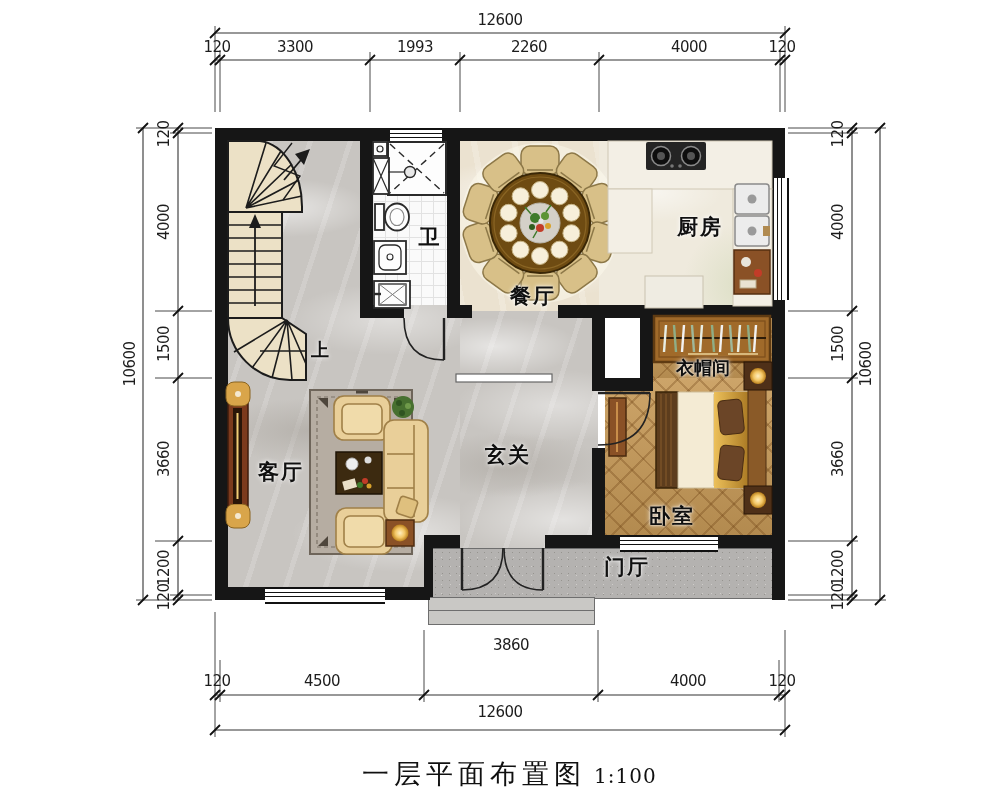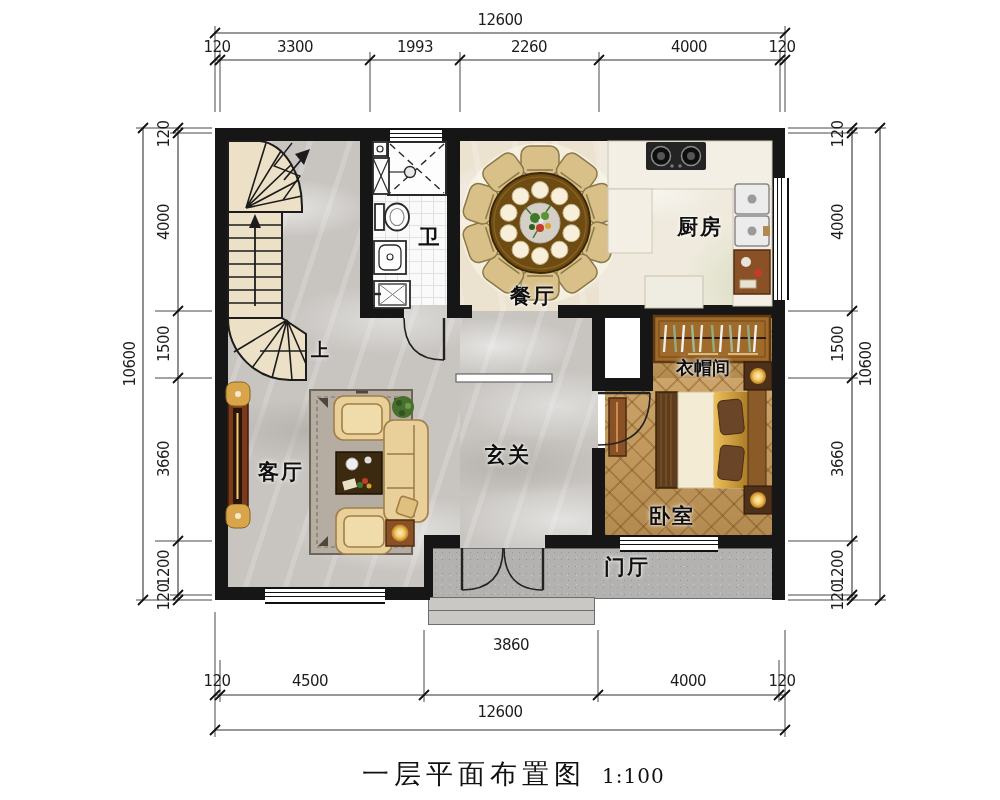--- a/index.html
+++ b/index.html
@@ -396,7 +396,7 @@
 
   <div class="abs dim" style="left:500px;top:712px;">12600</div>
   <div class="abs dim" style="left:217px;top:681px;">120</div>
-  <div class="abs dim" style="left:310px;top:681px;text-align:right;">4500</div>
+  <div class="abs dim" style="left:322px;top:681px;text-align:right;">4500</div>
   <div class="abs dim" style="left:511px;top:645px;">3860</div>
   <div class="abs dim" style="left:688px;top:681px;">4000</div>
   <div class="abs dim" style="left:782px;top:681px;">120</div>

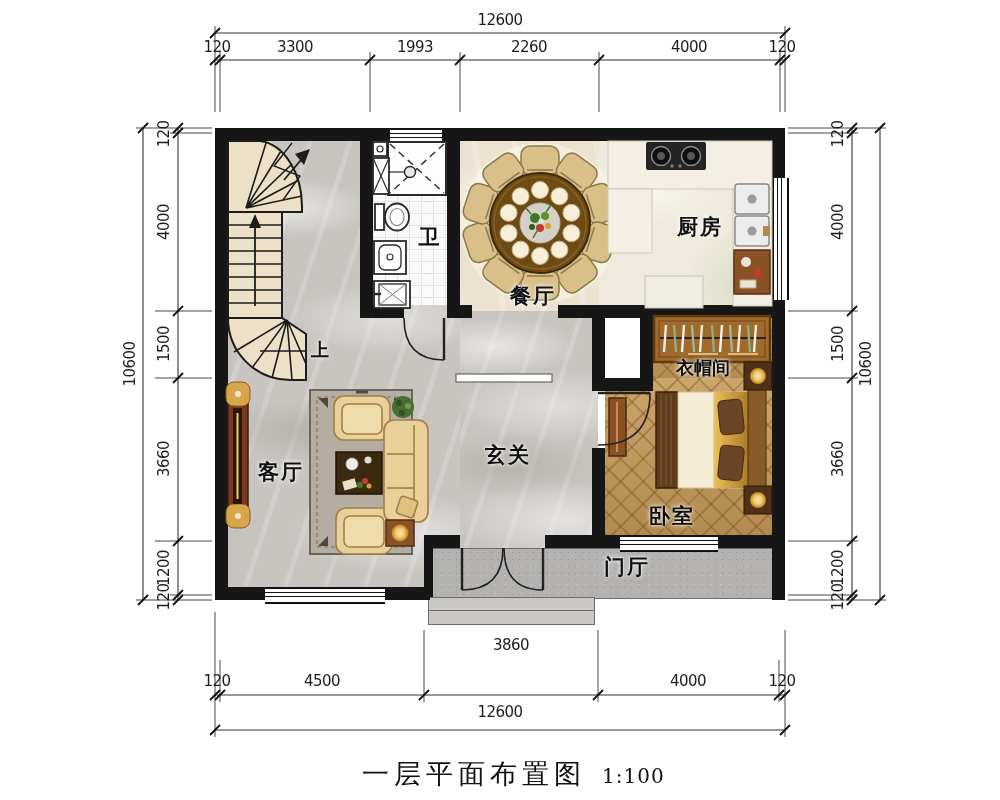--- a/index.html
+++ b/index.html
@@ -61,7 +61,7 @@
     border-bottom:3px solid #101010;padding-bottom:9px;
     font-family:"DejaVu Serif",serif;color:#101010;white-space:nowrap;}
   .title-name{font-size:27px;letter-spacing:5px;margin-top:25px;}
-  .title-scale{font-size:20px;margin-left:16px;letter-spacing:1px;}
+  .title-scale{font-size:20px;margin-left:8px;letter-spacing:1px;}
   svg{position:absolute;left:0;top:0;z-index:20;}
   .z1{z-index:1}.z2{z-index:5}.z3{z-index:10}
 </style>

